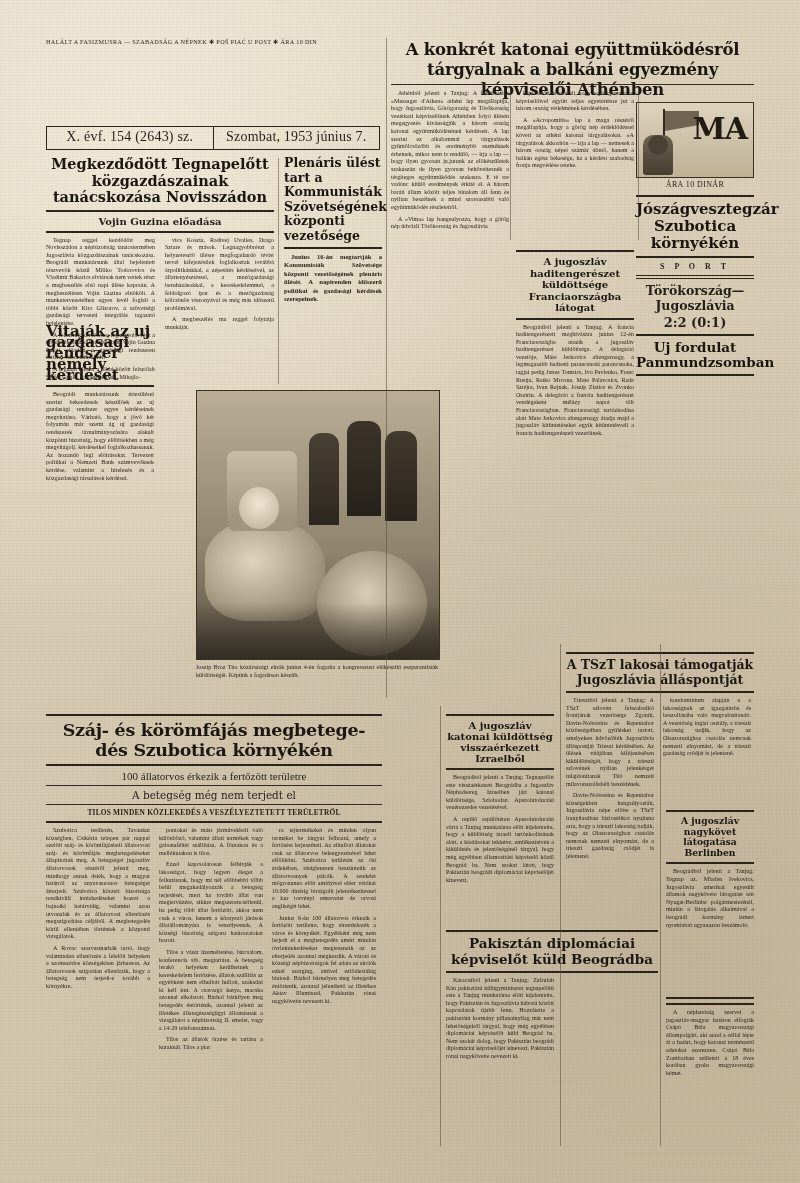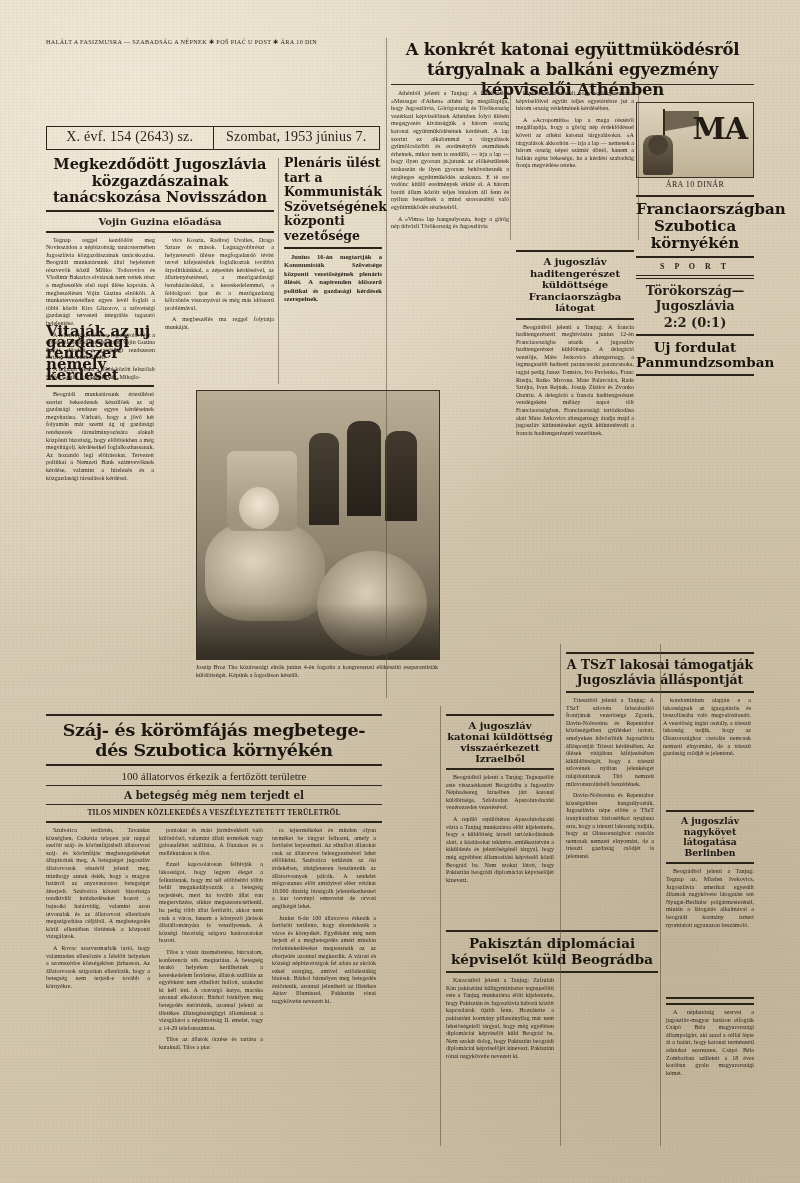--- a/index.html
+++ b/index.html
@@ -274,7 +274,7 @@
     </div>
 
     <div style="position:absolute;left:0;top:118px;width:228px;">
-      <div class="k-head" style="font-size:14.5px;line-height:16.5px;text-align:center;">Megkezdődött Jugoszlávia közgazdászainak tanácskozása Novisszádon</div>
+      <div class="k-head" style="font-size:14.5px;line-height:16.5px;text-align:center;">Megkezdődött Tegnapelőtt közgazdászainak tanácskozása Novisszádon</div>
       <div class="hr-thick"></div>
       <div class="center" style="font-size:10px;font-weight:bold;font-family:'DejaVu Serif',serif;">Vojin Guzina előadása</div>
       <div class="hr-thick"></div>

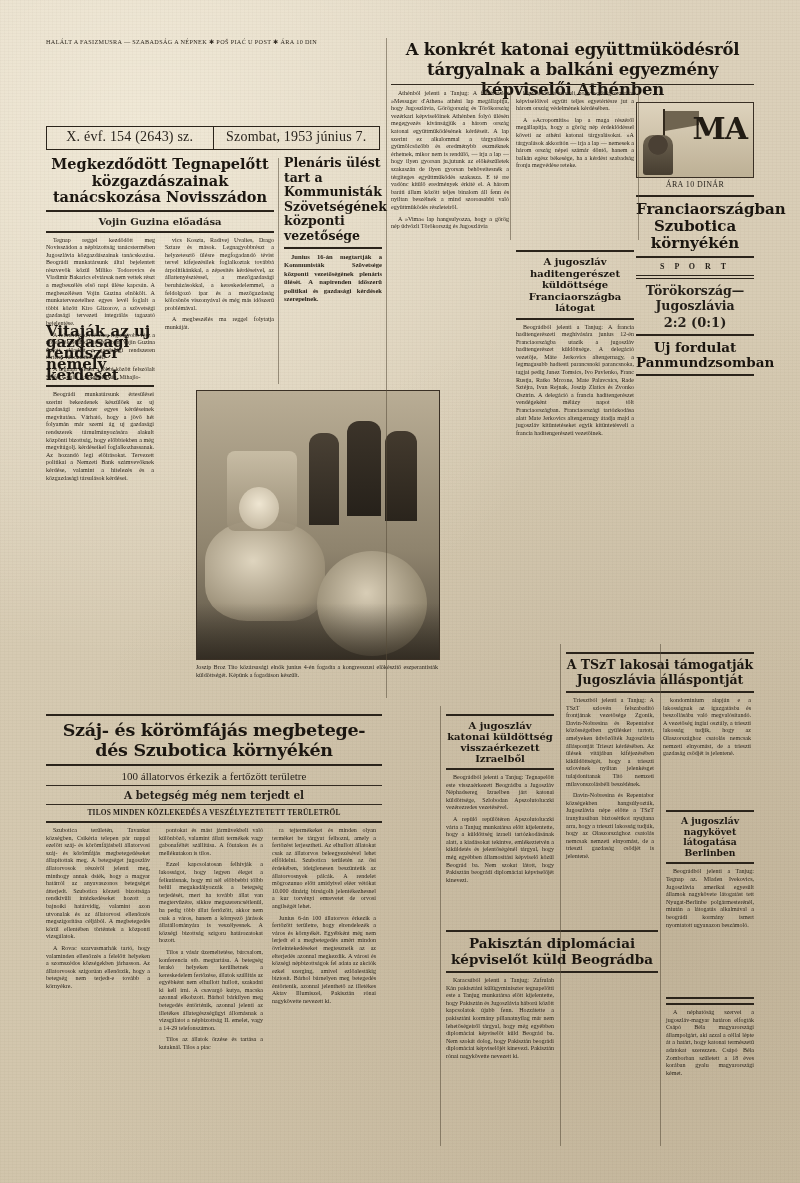--- a/index.html
+++ b/index.html
@@ -262,7 +262,7 @@
       </div>
       <div class="price">ÁRA 10 DINÁR</div>
       <div class="hr-thick"></div>
-      <div class="rail-title">Franciaországban Szubotica környékén</div>
+      <div class="rail-title">Jószágvesztegzár Szubotica környékén</div>
       <div class="hr-thick"></div>
       <div class="sport-label">S P O R T</div>
       <div class="hr-dbl"></div>

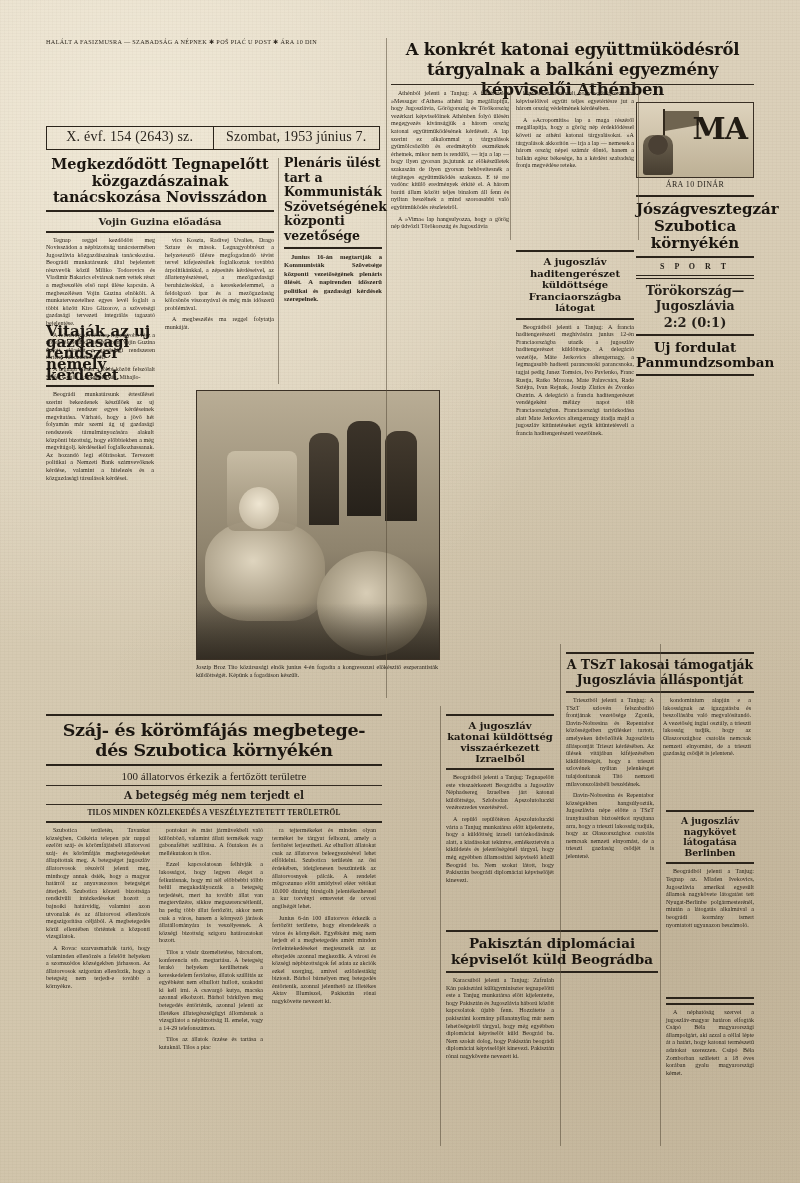--- a/index.html
+++ b/index.html
@@ -329,7 +329,7 @@
       <div class="hr-thick"></div>
       <div class="center" style="font-size:11px;font-family:'Liberation Serif',serif;">100 állatorvos érkezik a fertőzött területre</div>
       <div class="hr thin" style="border-top:.8px solid #332b21;margin:3px 0;"></div>
-      <div class="center" style="font-size:10.5px;font-weight:bold;font-family:'DejaVu Serif',serif;">A betegség még nem terjedt el</div>
+      <div class="center" style="font-size:10.5px;font-weight:normal;font-family:'DejaVu Serif',serif;">A betegség még nem terjedt el</div>
       <div class="hr thin" style="border-top:.8px solid #332b21;margin:3px 0;"></div>
       <div class="kicker">TILOS MINDEN KÖZLEKEDÉS A VESZÉLYEZTETETT TERÜLETRŐL</div>
       <div class="hr-thick"></div>

